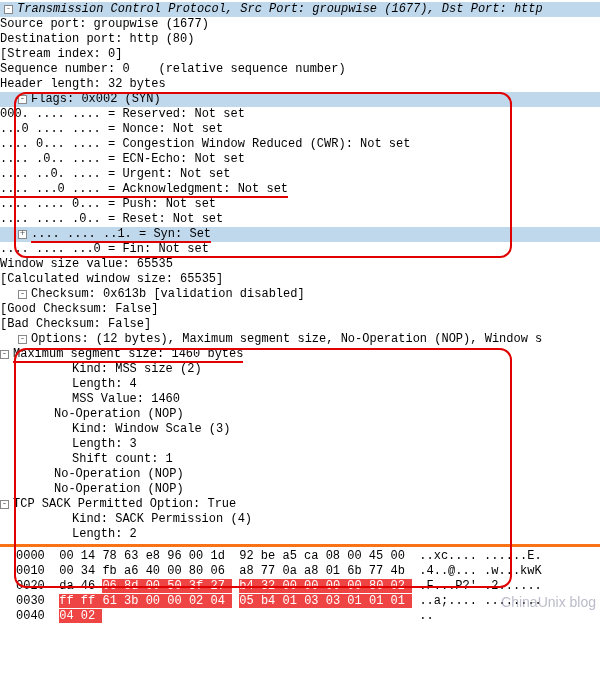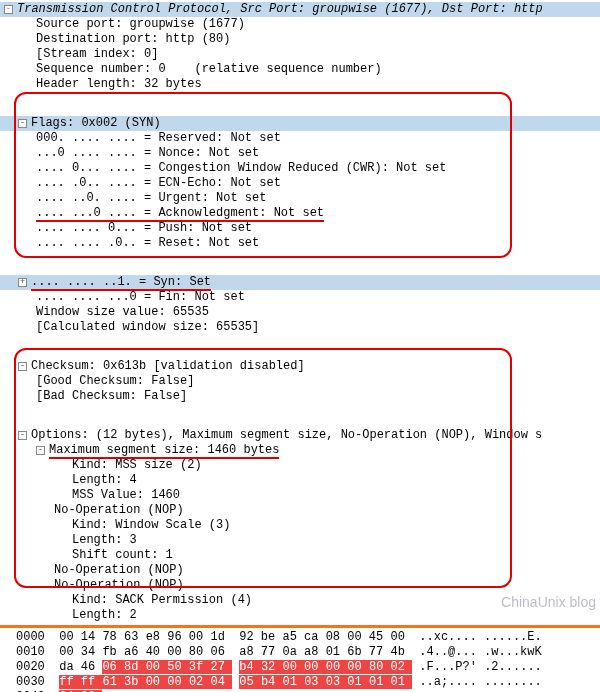--- a/index.html
+++ b/index.html
@@ -40,7 +40,7 @@
   }
   .indent0 { padding-left: 4px; font-style: italic; }
   .indent1 { padding-left: 18px; margin-top: 24px; }
-  .indent2 { padding-left: 36px; }
+  .indent2 { }
   .indent3 { padding-left: 54px; }
   .indent4 { padding-left: 72px; }
   .red-box1 {

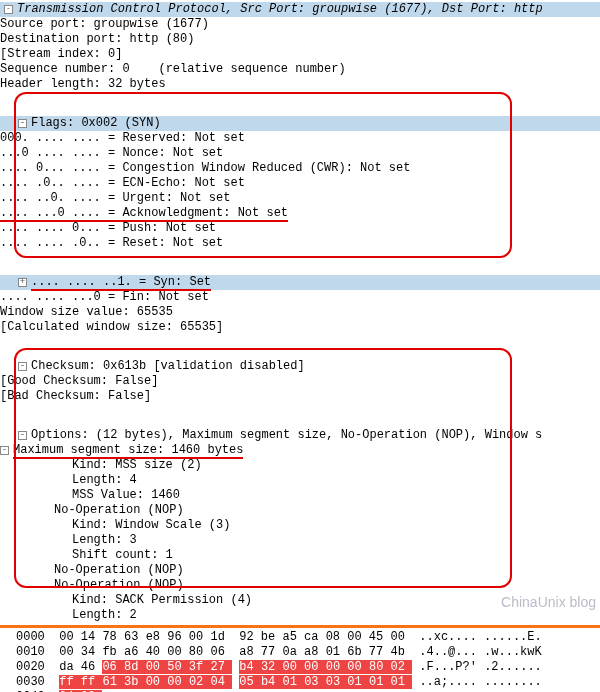--- a/index.html
+++ b/index.html
@@ -39,7 +39,7 @@
     vertical-align: 1px;
   }
   .indent0 { padding-left: 4px; font-style: italic; }
-  .indent1 { padding-left: 18px; margin-top: 24px; }
+  .indent1 { padding-left: 18px; }
   .indent2 { }
   .indent3 { padding-left: 54px; }
   .indent4 { padding-left: 72px; }

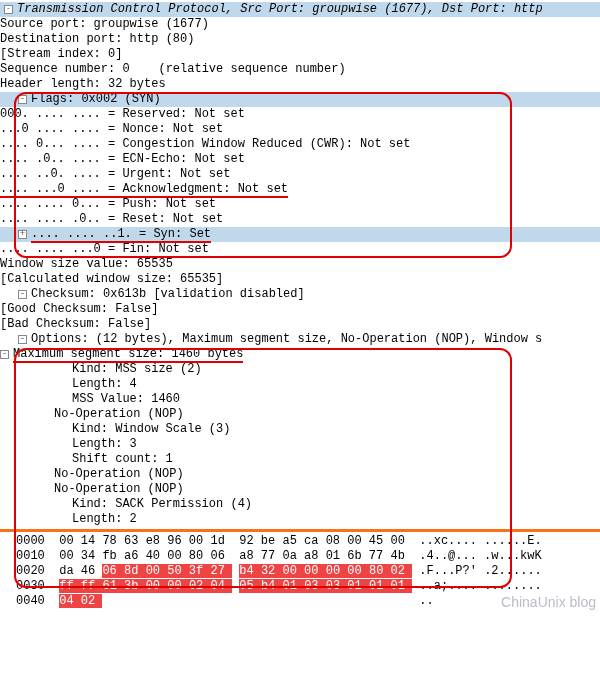--- a/index.html
+++ b/index.html
@@ -133,6 +133,7 @@
   <div class="row indent4"><span>Shift count: 1</span></div>
   <div class="row indent3"><span>No-Operation (NOP)</span></div>
   <div class="row indent3"><span>No-Operation (NOP)</span></div>
+  <div class="row indent2"><span class="toggle">-</span><span>TCP SACK Permitted Option: True</span></div>
   <div class="row indent4"><span>Kind: SACK Permission (4)</span></div>
   <div class="row indent4"><span>Length: 2</span></div>
 </div>

